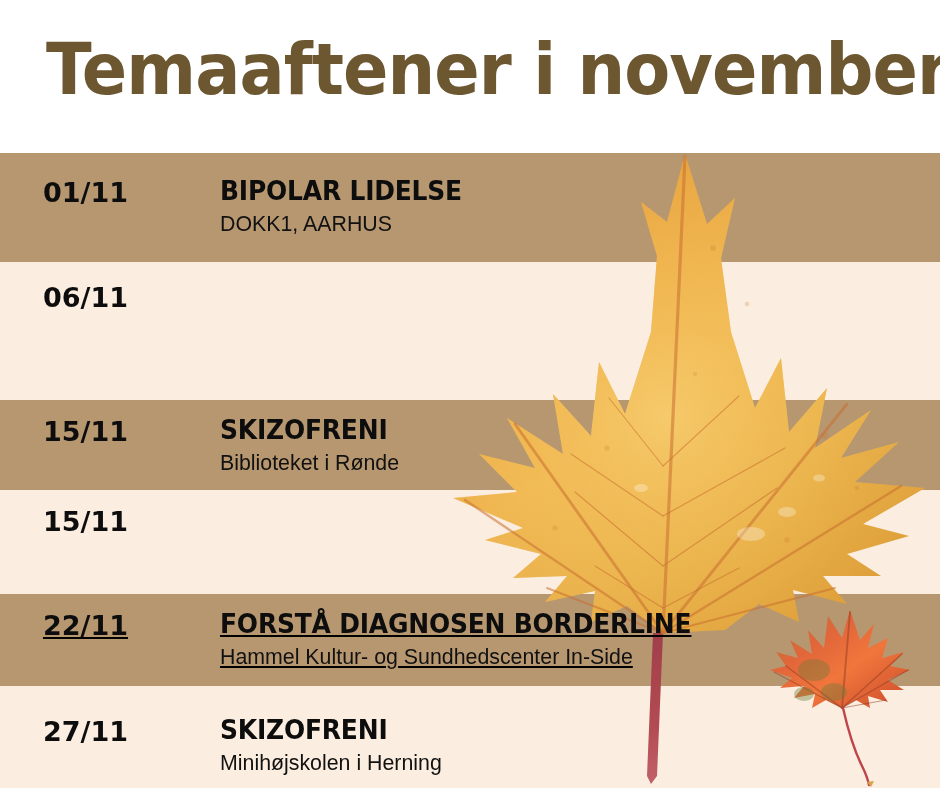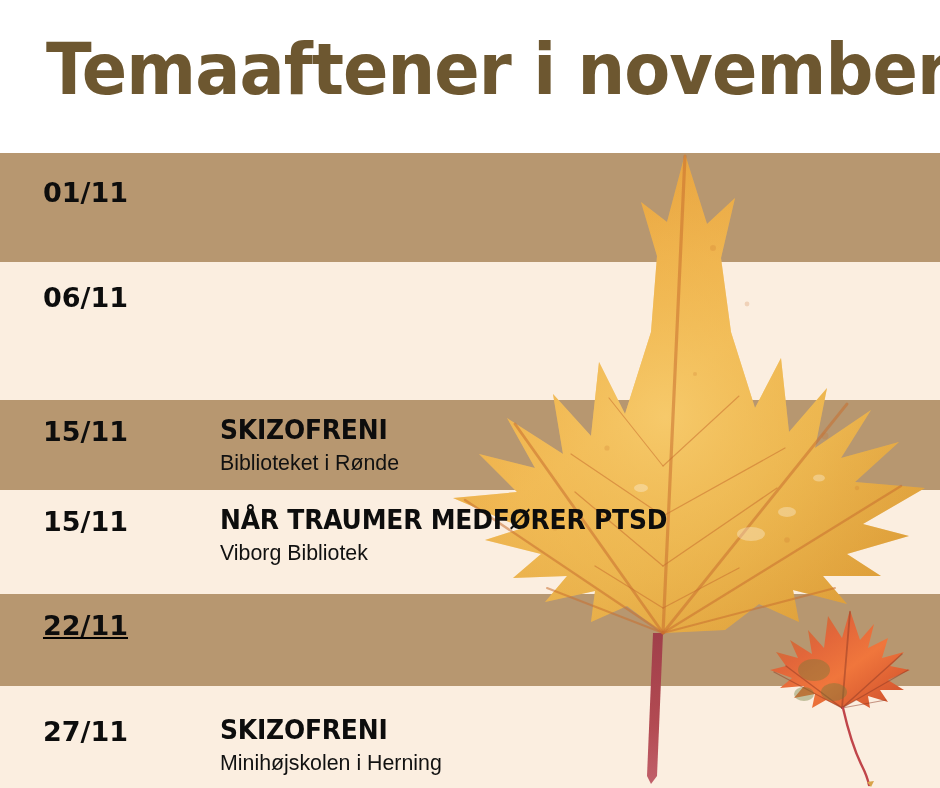--- a/index.html
+++ b/index.html
@@ -276,6 +276,10 @@
   <div id="rows">
       <div class="row" style="top: 176px;">
         <div class="row-date">01/11</div>
+        <div class="row-body">
+          <div class="row-title">BIPOLAR LIDELSE</div>
+          <div class="row-venue">DOKK1, AARHUS</div>
+        </div>
       </div>
       <div class="row" style="top: 281px; flex-direction: column;">
         <div class="row-date">06/11</div>

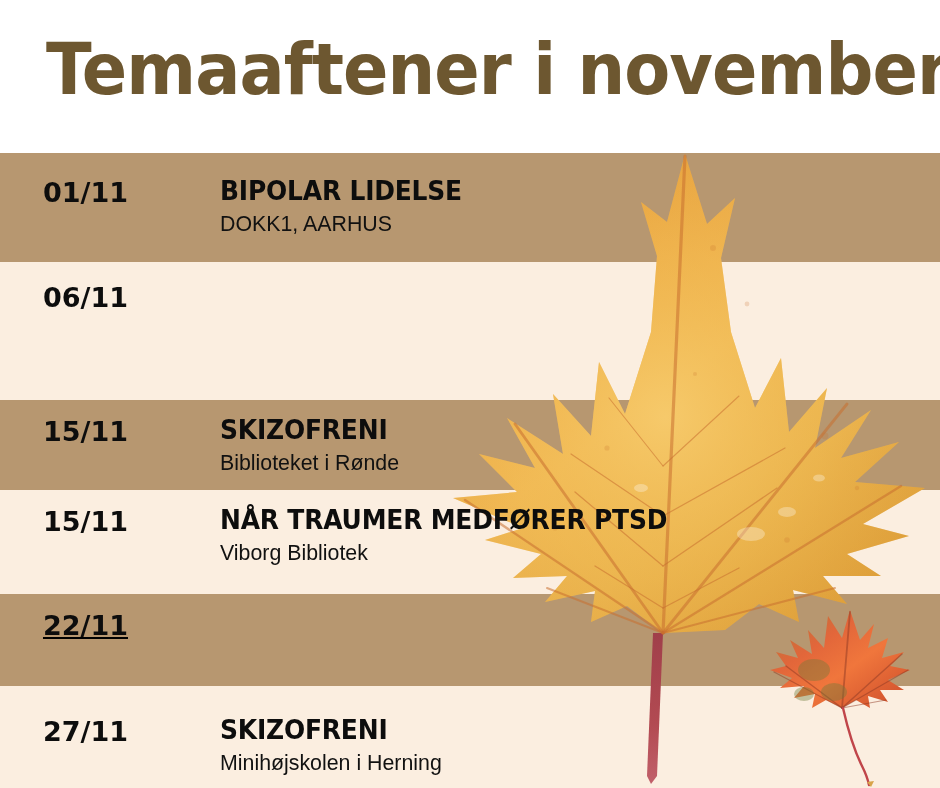--- a/index.html
+++ b/index.html
@@ -293,10 +293,6 @@
       </div>
       <div class="row" style="top: 505px;">
         <div class="row-date">15/11</div>
-        <div class="row-body">
-          <div class="row-title">NÅR TRAUMER MEDFØRER PTSD</div>
-          <div class="row-venue">Viborg Bibliotek</div>
-        </div>
       </div>
       <div class="row" style="top: 609px; text-decoration: underline;">
         <div class="row-date">22/11</div>

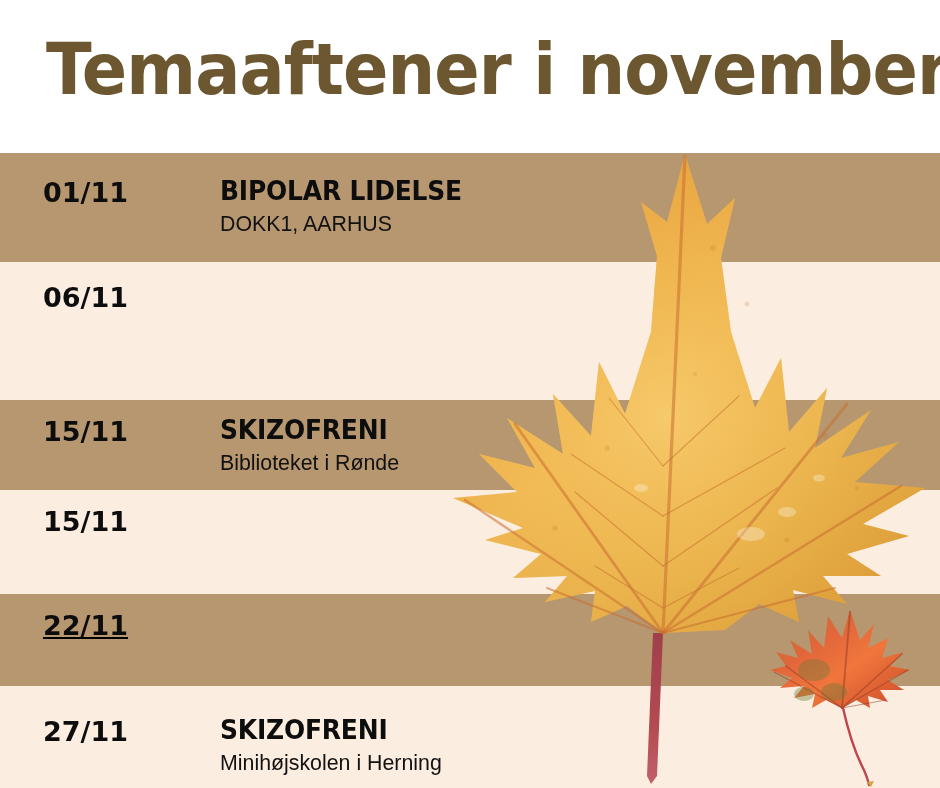--- a/index.html
+++ b/index.html
@@ -296,6 +296,10 @@
       </div>
       <div class="row" style="top: 609px; text-decoration: underline;">
         <div class="row-date">22/11</div>
+        <div class="row-body">
+          <div class="row-title">FORSTÅ DIAGNOSEN BORDERLINE</div>
+          <div class="row-venue">Hammel Kultur- og Sundhedscenter In-Side</div>
+        </div>
       </div>
       <div class="row" style="top: 715px;">
         <div class="row-date">27/11</div>

